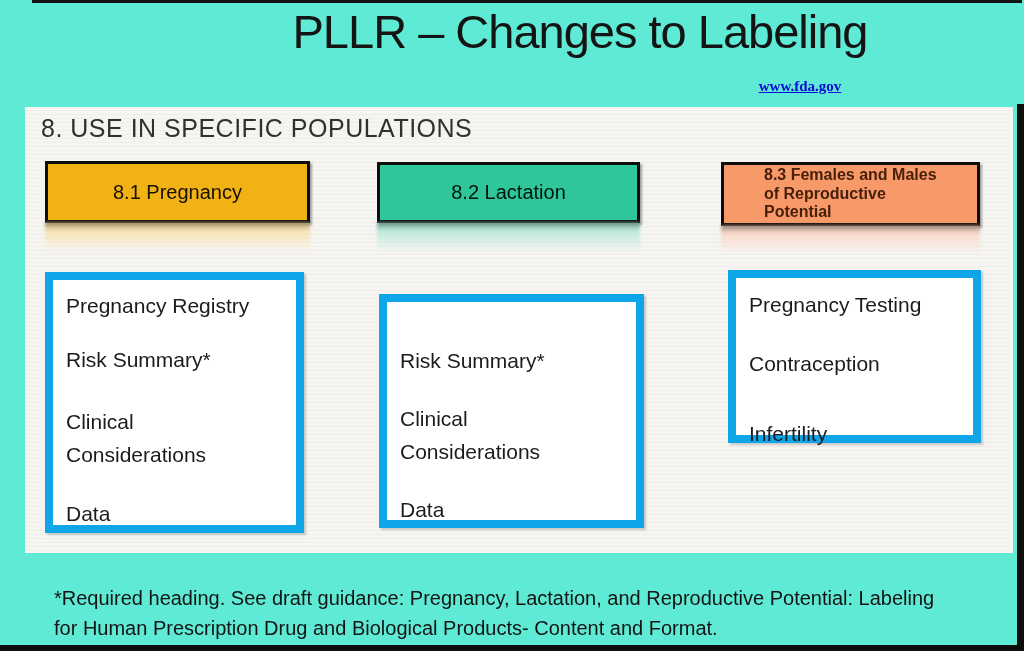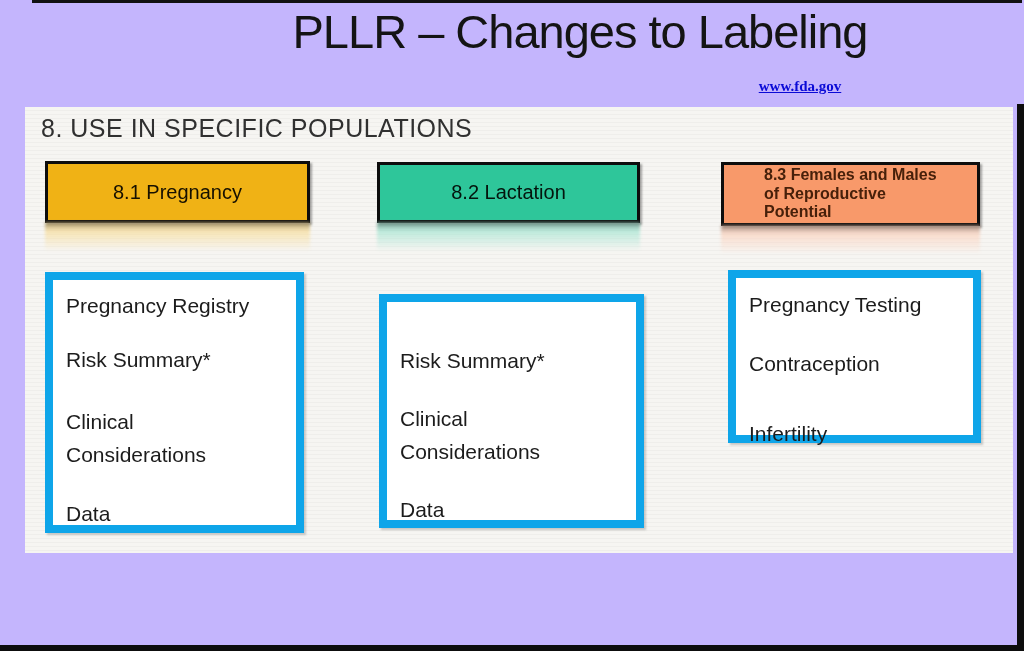--- a/index.html
+++ b/index.html
@@ -5,7 +5,7 @@
   html,body{margin:0;padding:0;background:#ffffff;}
   *{box-sizing:border-box;}
   body{font-family:"Liberation Sans", sans-serif;}
-  .slide{position:relative;width:1024px;height:651px;background:#c4b5fd;overflow:hidden;}
+  .slide{position:relative;width:1024px;height:651px;background:#5eead4;overflow:hidden;}
 
   
   .frame-top{position:absolute;left:32px;right:2px;top:0;height:3px;background:#111;}

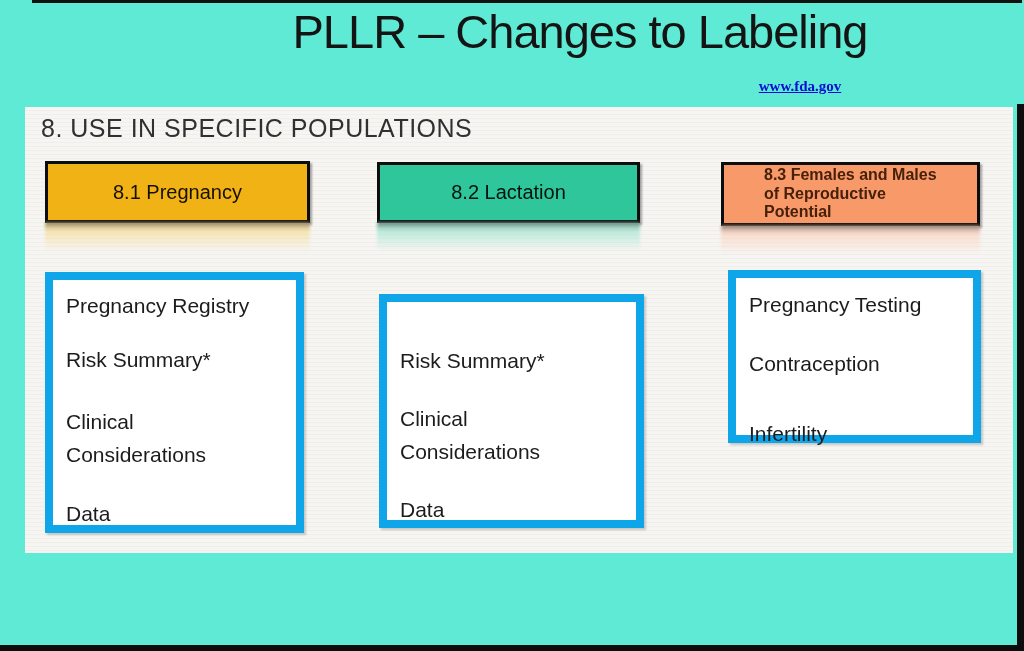--- a/index.html
+++ b/index.html
@@ -101,6 +101,10 @@
     <div class="list-item li3">Infertility</div>
   </div>
 
+  <div class="footnote">
+    <div>*Required heading. See draft guidance: Pregnancy, Lactation, and Reproductive Potential: Labeling</div>
+    <div>for Human Prescription Drug and Biological Products- Content and Format.</div>
+  </div>
 
 </div>
 

